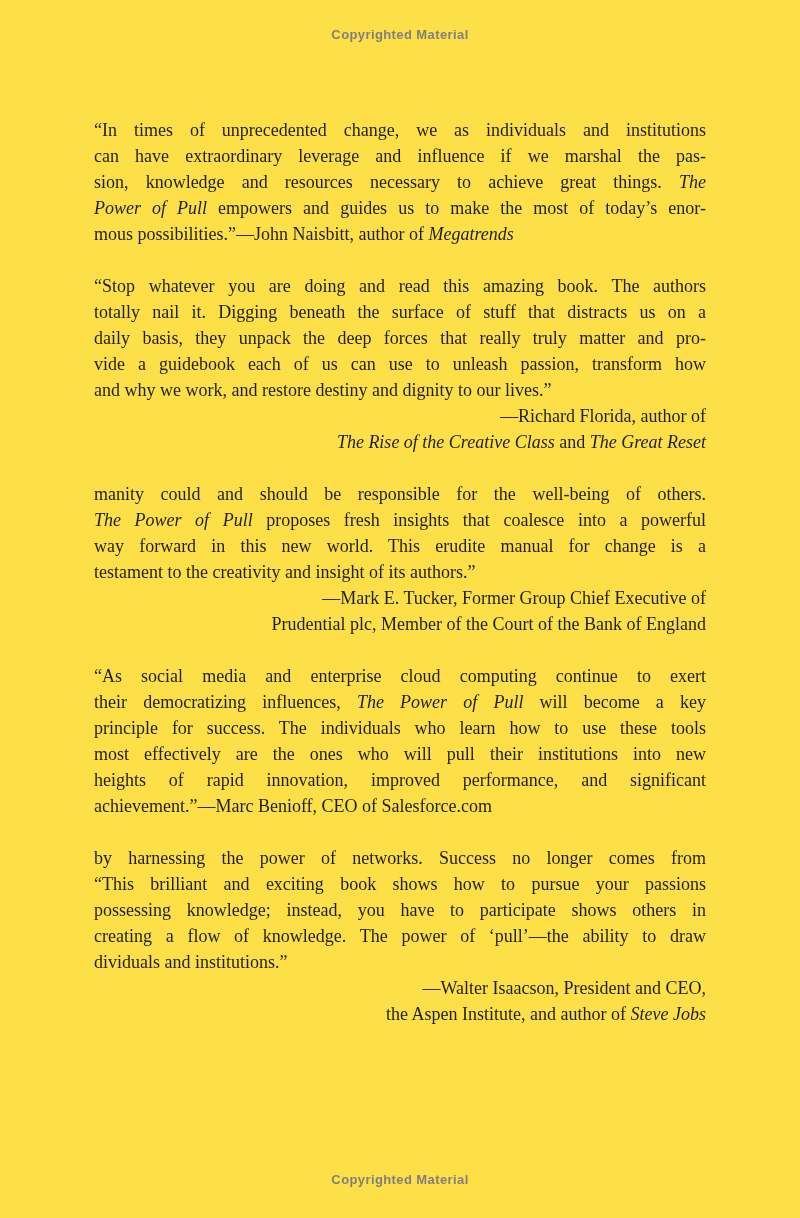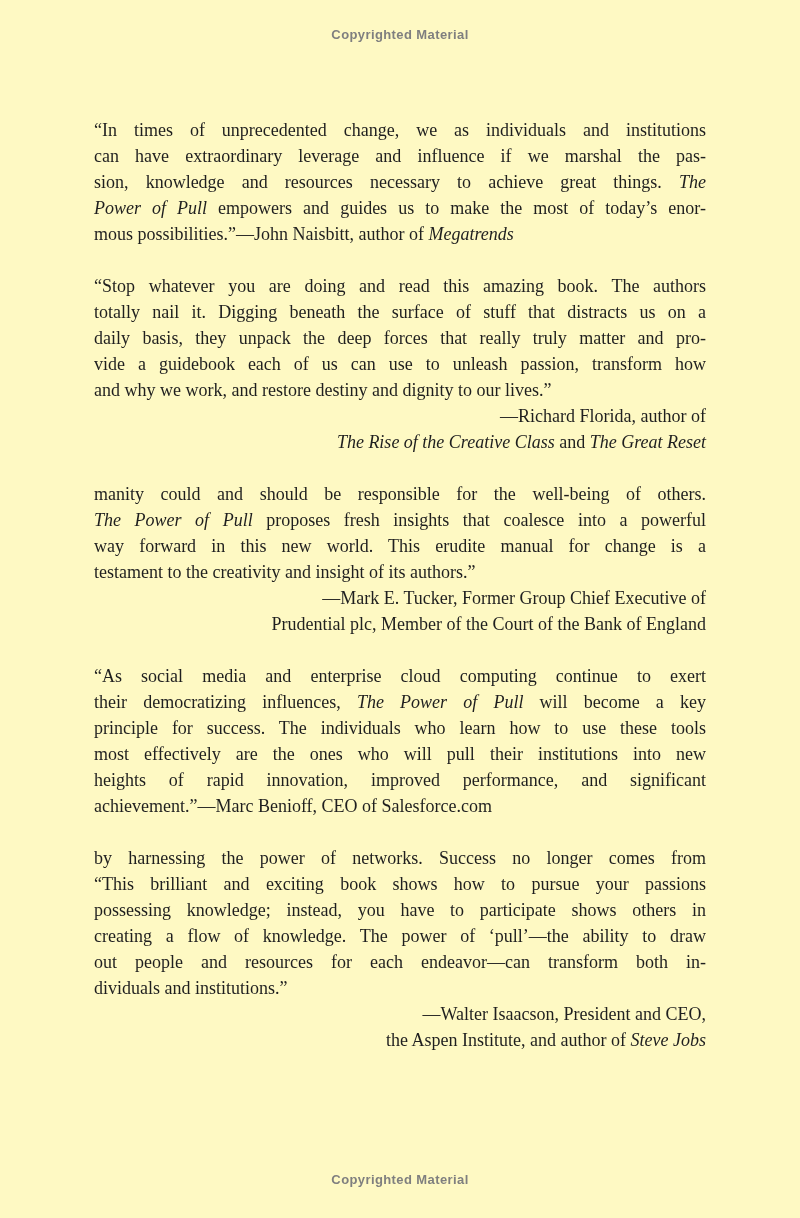--- a/index.html
+++ b/index.html
@@ -14,7 +14,7 @@
     position: relative;
     width: 800px;
     height: 1218px;
-    background: #fef9c3;
+    background: #fde047;
   }
   .notice {
     position: absolute;

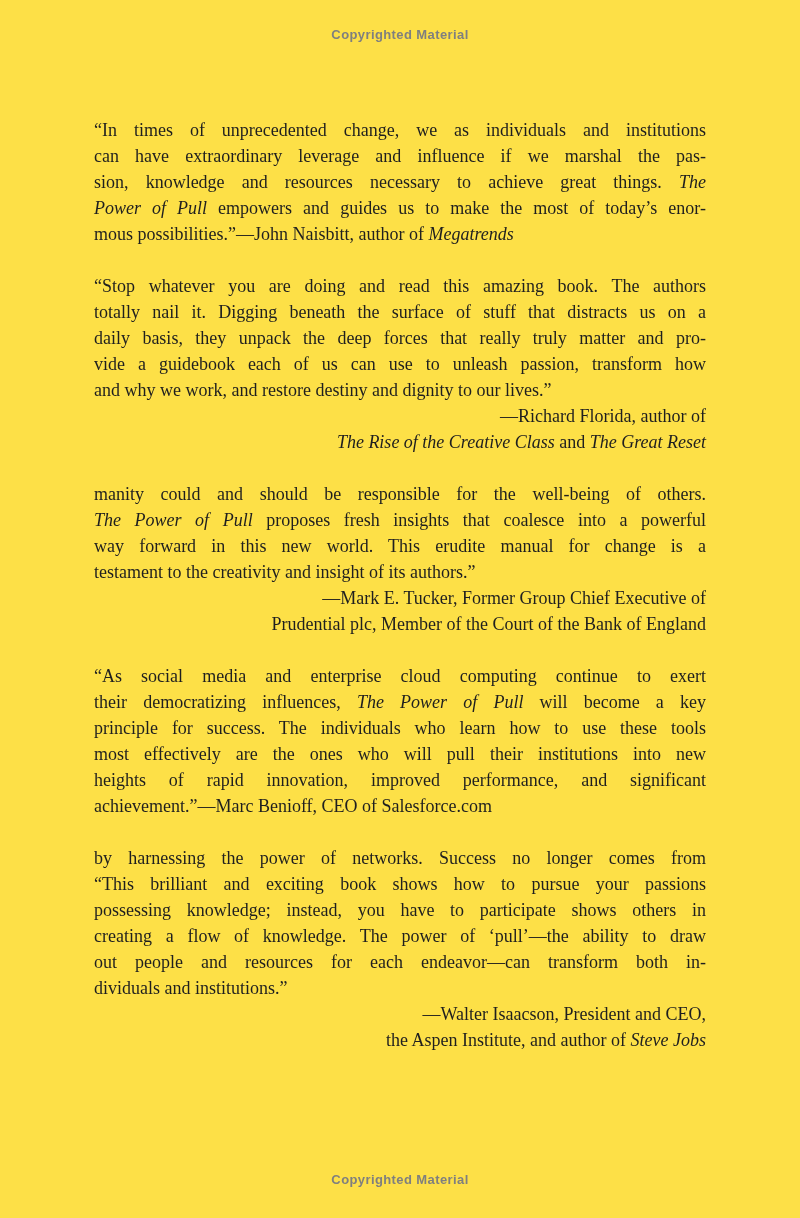--- a/index.html
+++ b/index.html
@@ -106,7 +106,6 @@
         <div class="ln ln-justify"><span>“This brilliant and exciting book shows how to pursue your passions</span></div>
         <div class="ln ln-justify"><span>possessing knowledge; instead, you have to participate shows others in</span></div>
         <div class="ln ln-justify"><span>creating a flow of knowledge. The power of ‘pull’—the ability to draw</span></div>
-        <div class="ln ln-justify"><span>out people and resources for each endeavor—can transform both in-</span></div>
         <div class="ln ln-left"><span>dividuals and institutions.”</span></div>
         <div class="ln ln-right"><span>—Walter Isaacson, President and CEO,</span></div>
         <div class="ln ln-right"><span>the Aspen Institute, and author of </span><span class="it">Steve Jobs</span></div>

